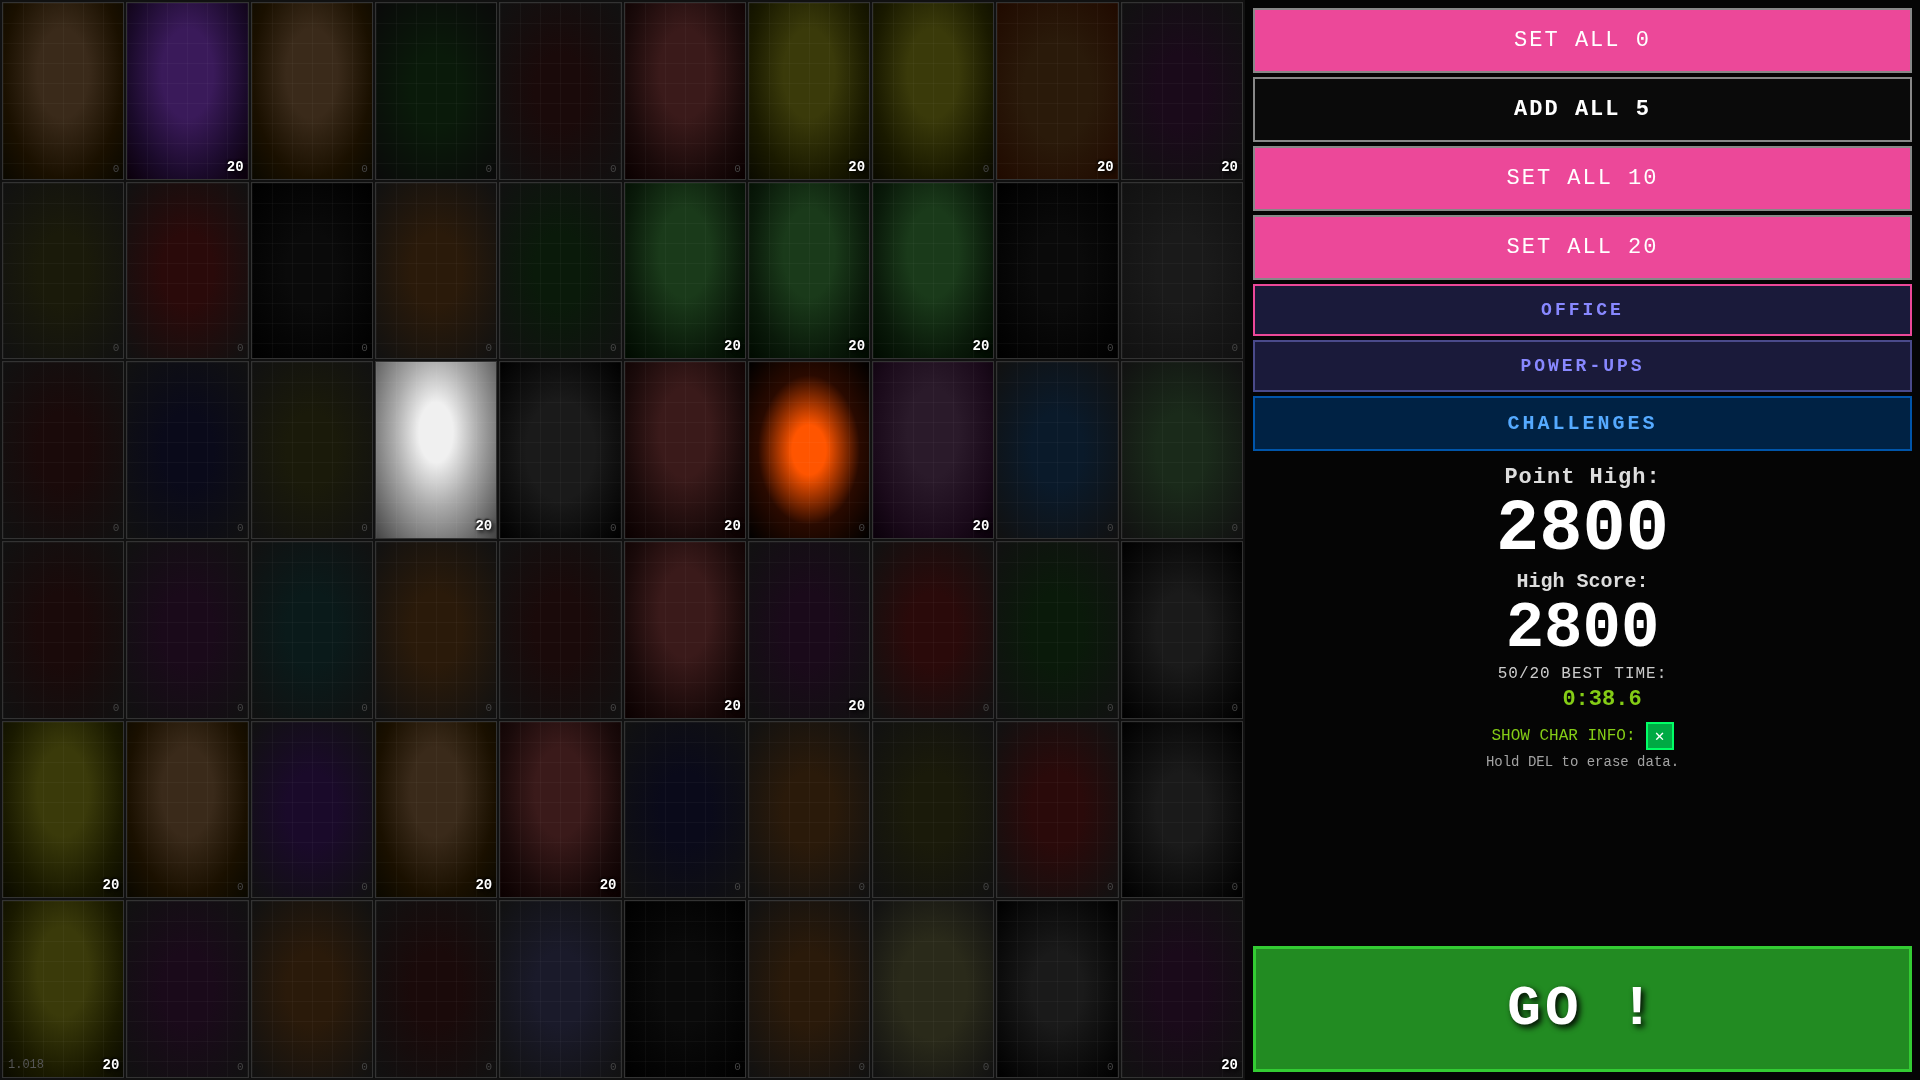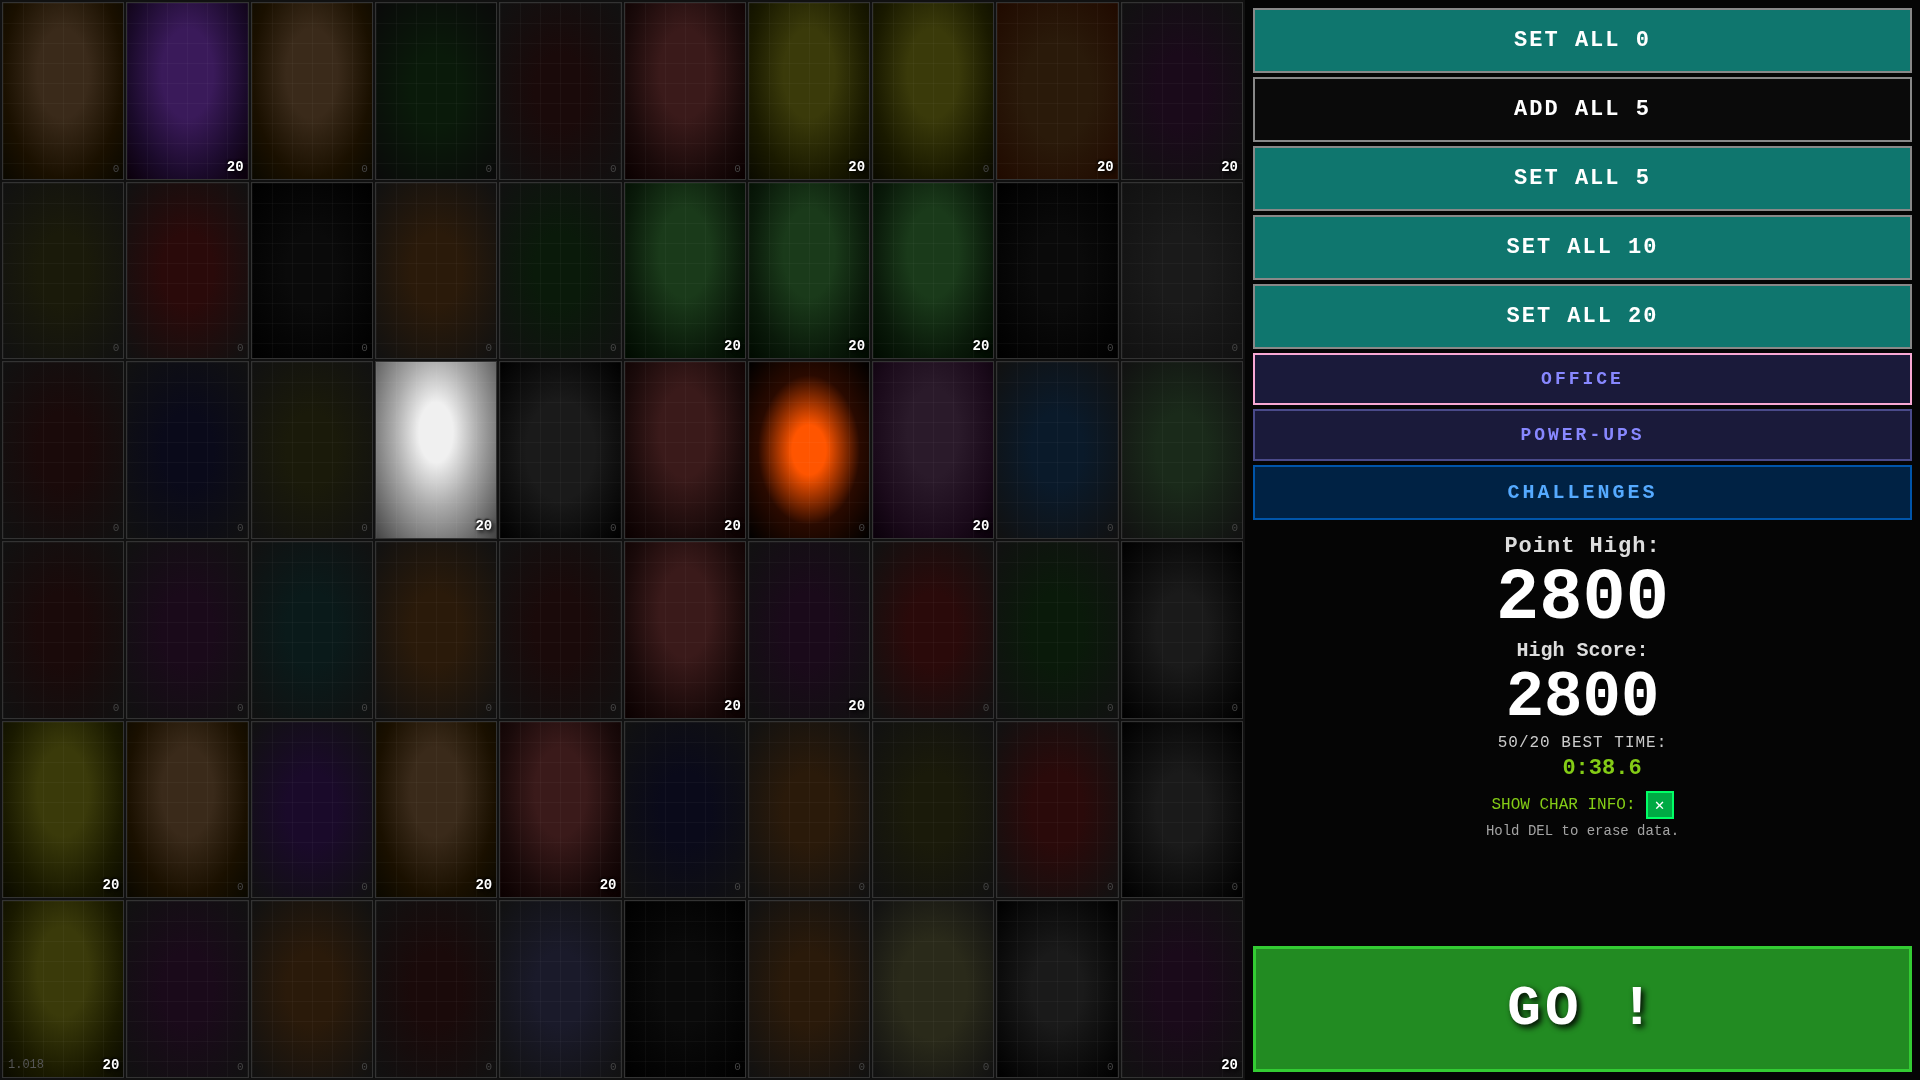--- a/index.html
+++ b/index.html
@@ -135,12 +135,12 @@
     .set-btn {
       width: 100%;
       padding: 18px 12px;
-      background: #0f766e;
+      background: #ec4899;
       border: 2px solid #888;
       color: #fff;
       font-family: 'Courier New', monospace;
       font-size: 22px;
-      font-weight: bold;
+      font-weight: normal;
       letter-spacing: 2px;
       cursor: pointer;
       text-align: center;

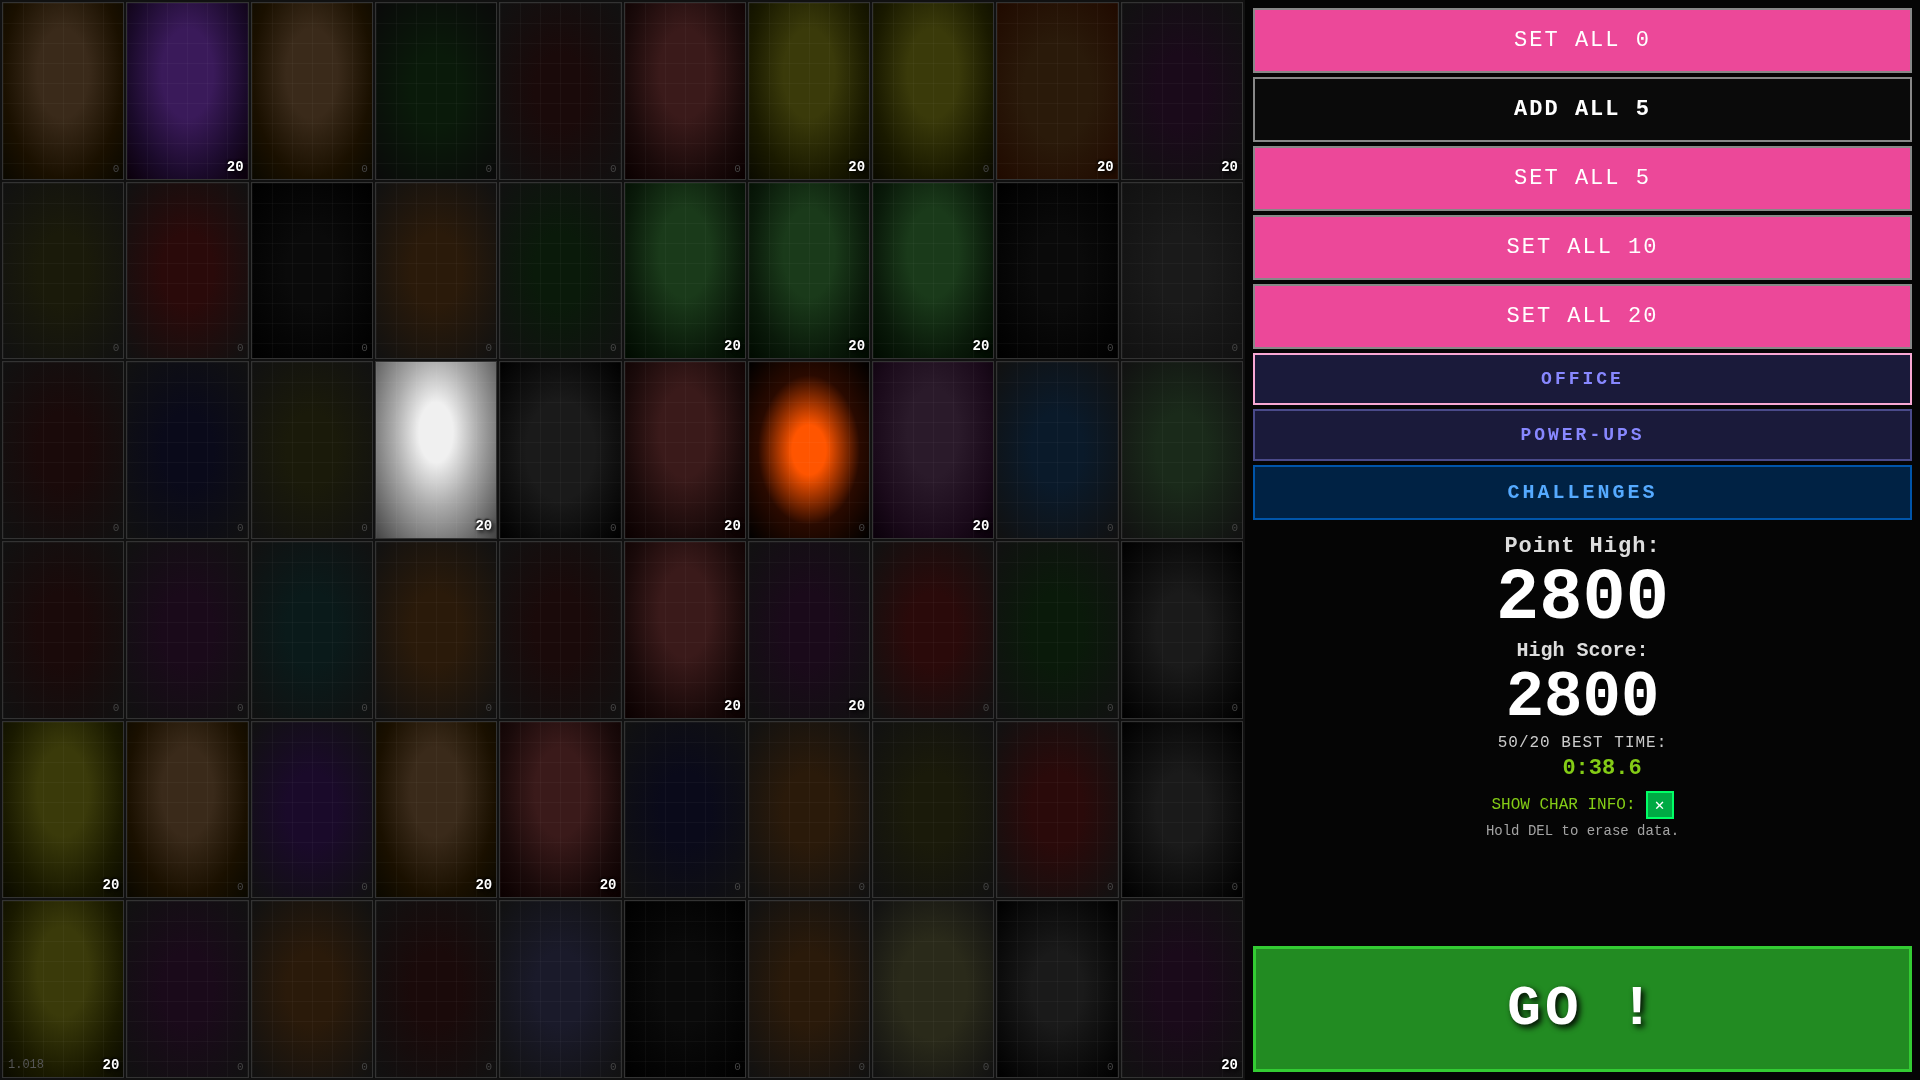--- a/index.html
+++ b/index.html
@@ -876,7 +876,6 @@
   <div class="side-panel">
     <button class="set-btn">SET ALL 0</button>
     <button class="add-all-btn">ADD ALL 5</button>
-    <button class="set-btn">SET ALL 5</button>
     <button class="set-btn">SET ALL 10</button>
     <button class="set-btn">SET ALL 20</button>
 

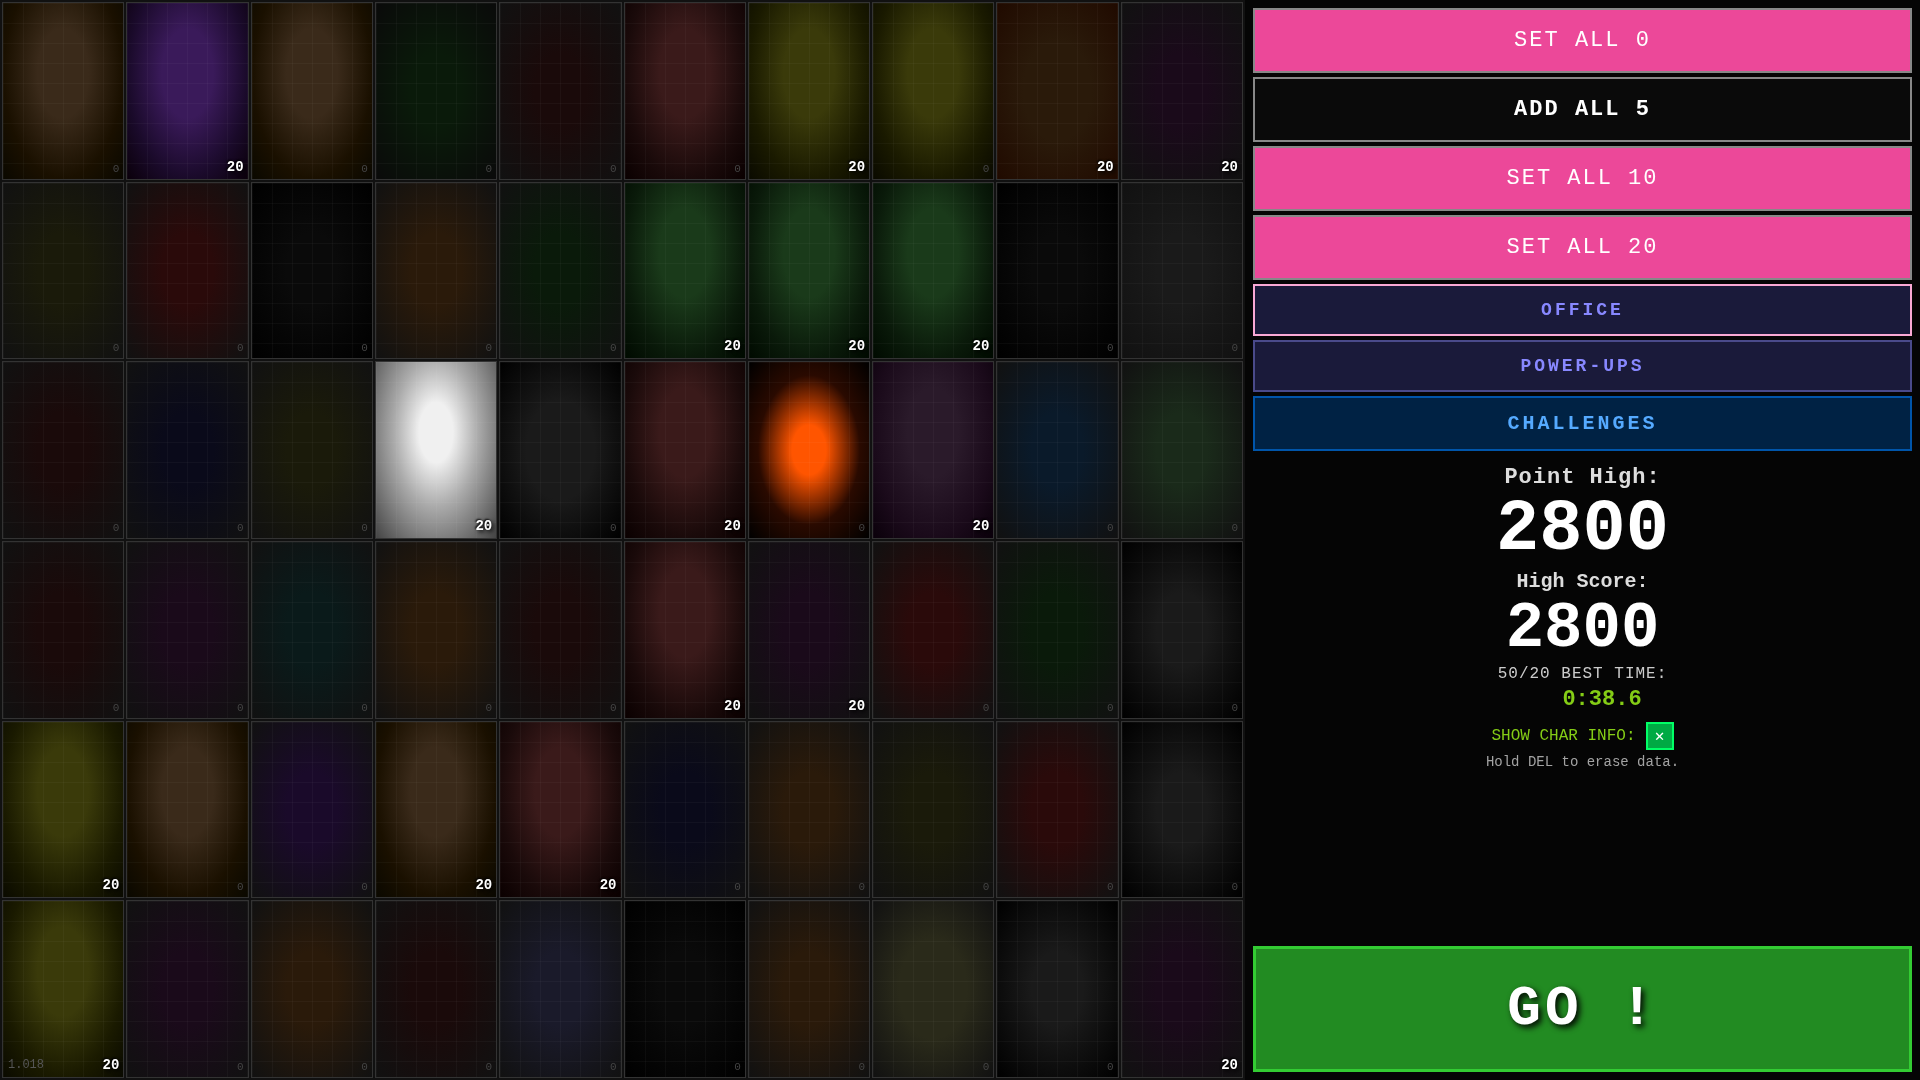--- a/index.html
+++ b/index.html
@@ -150,7 +150,7 @@
       width: 100%;
       padding: 14px 10px;
       background: #1a1a3a;
-      border: 2px solid #f9a8d4;
+      border: 2px solid #ec4899;
       color: #8888ff;
       font-family: 'Courier New', monospace;
       font-size: 18px;

